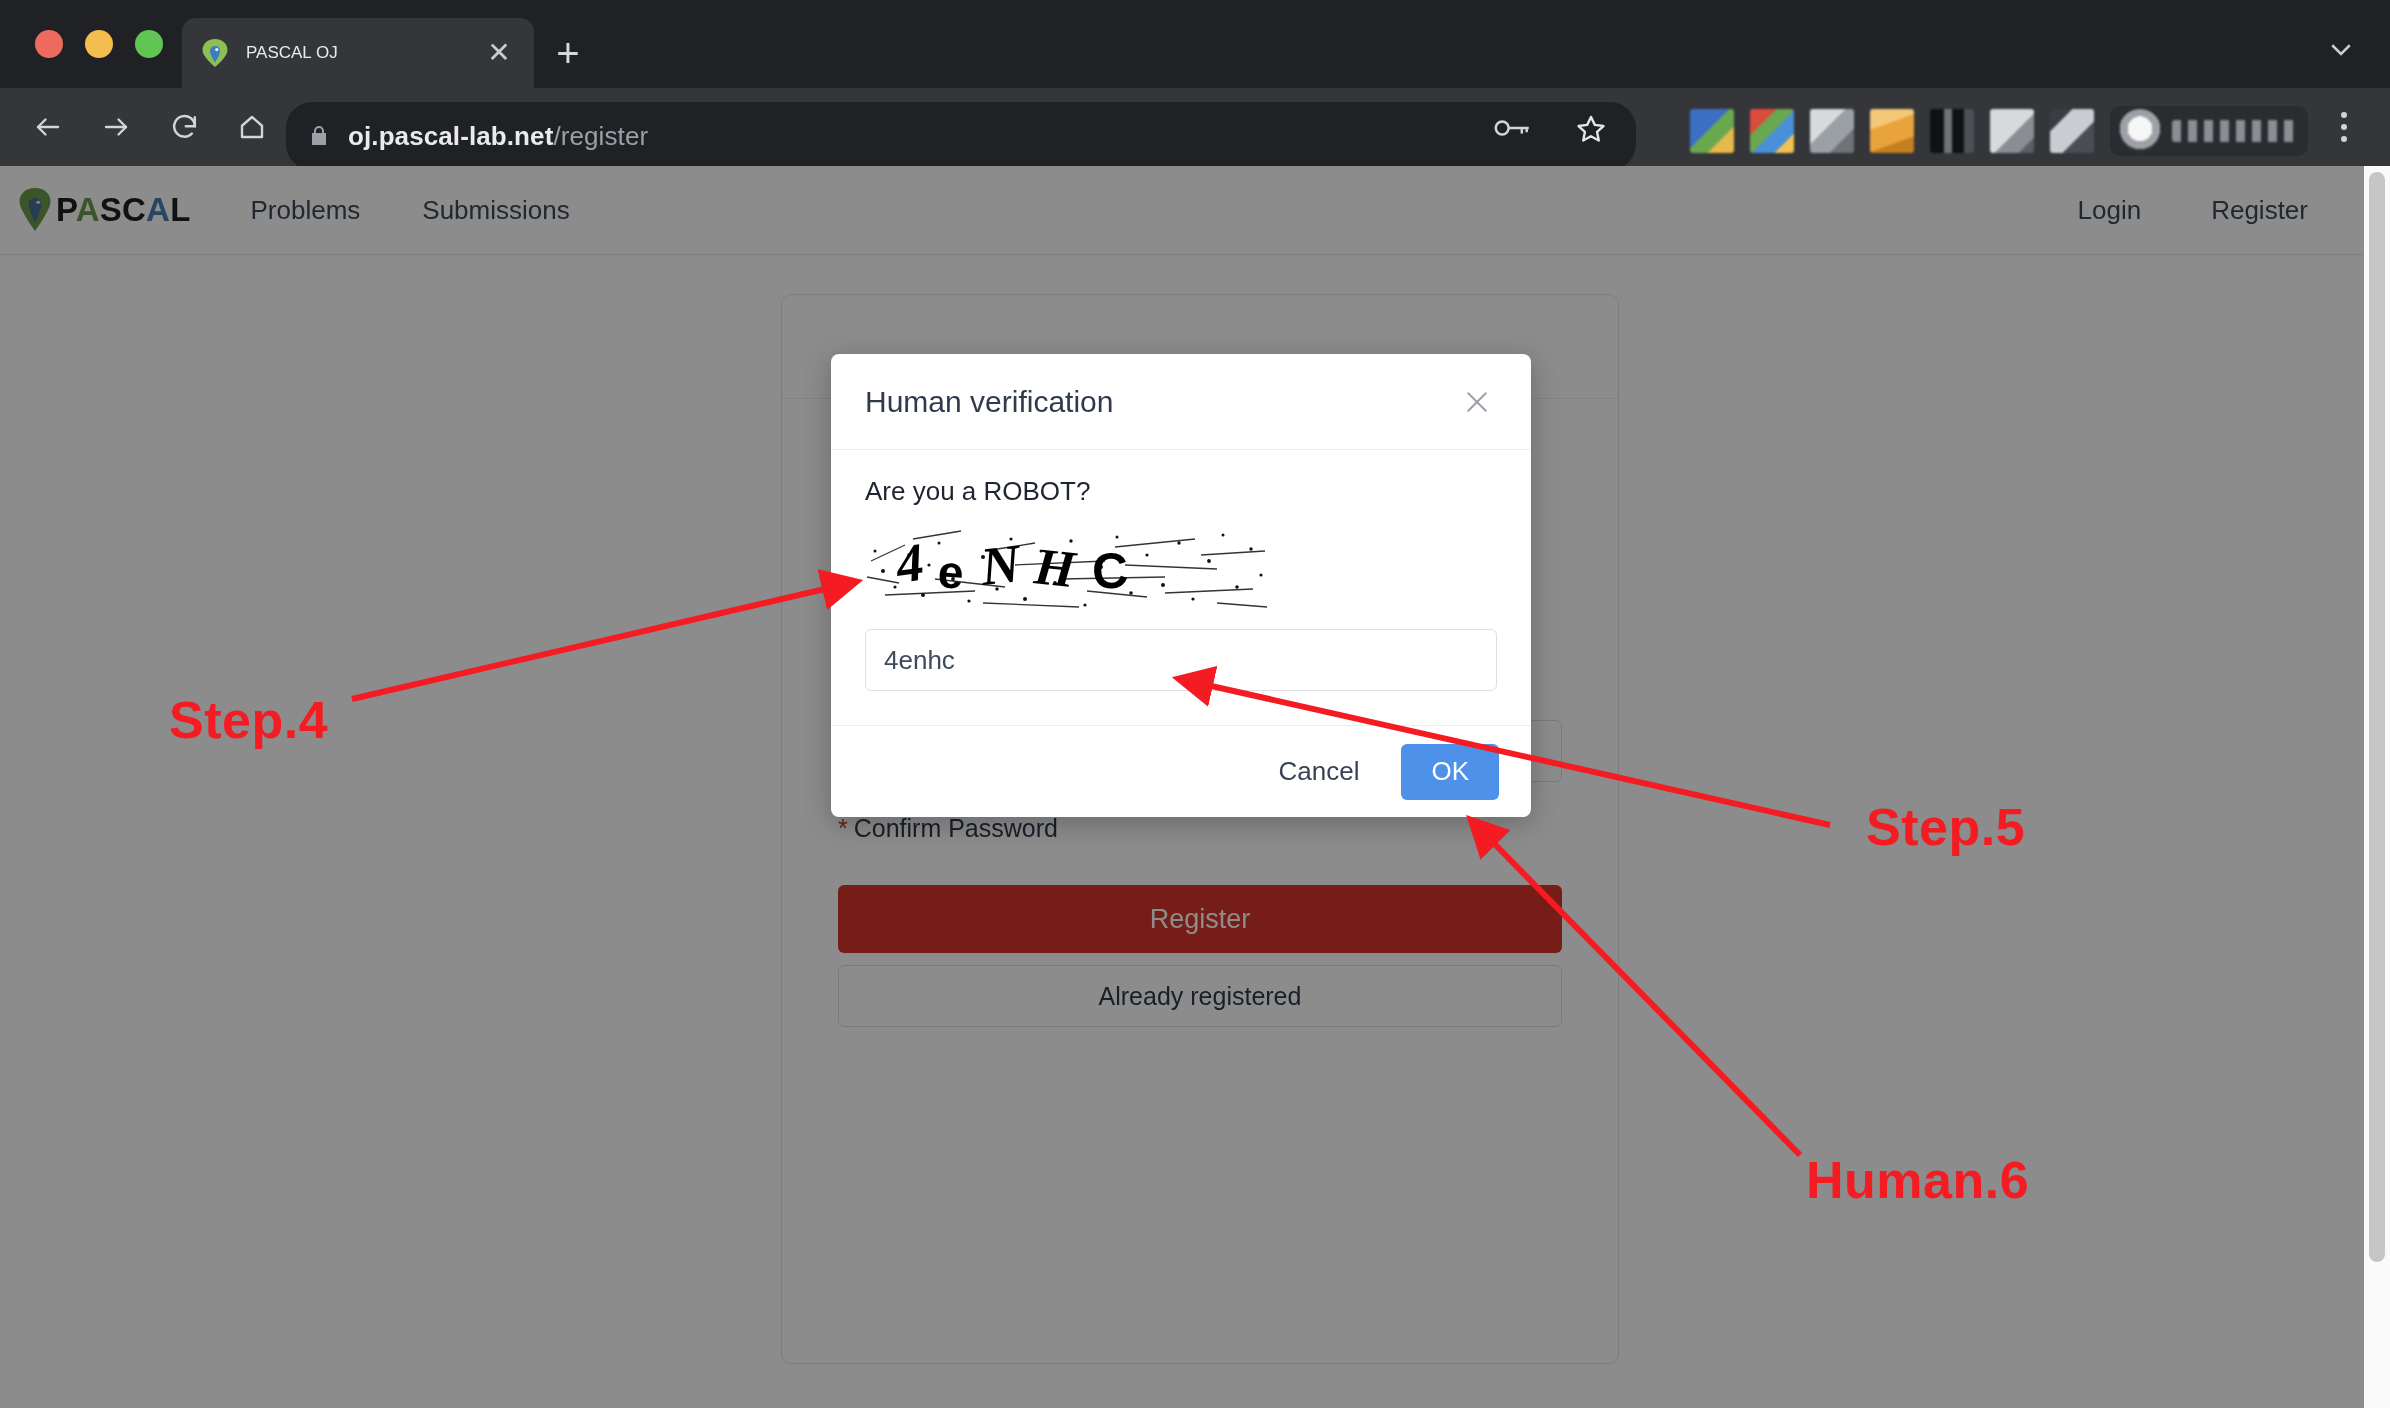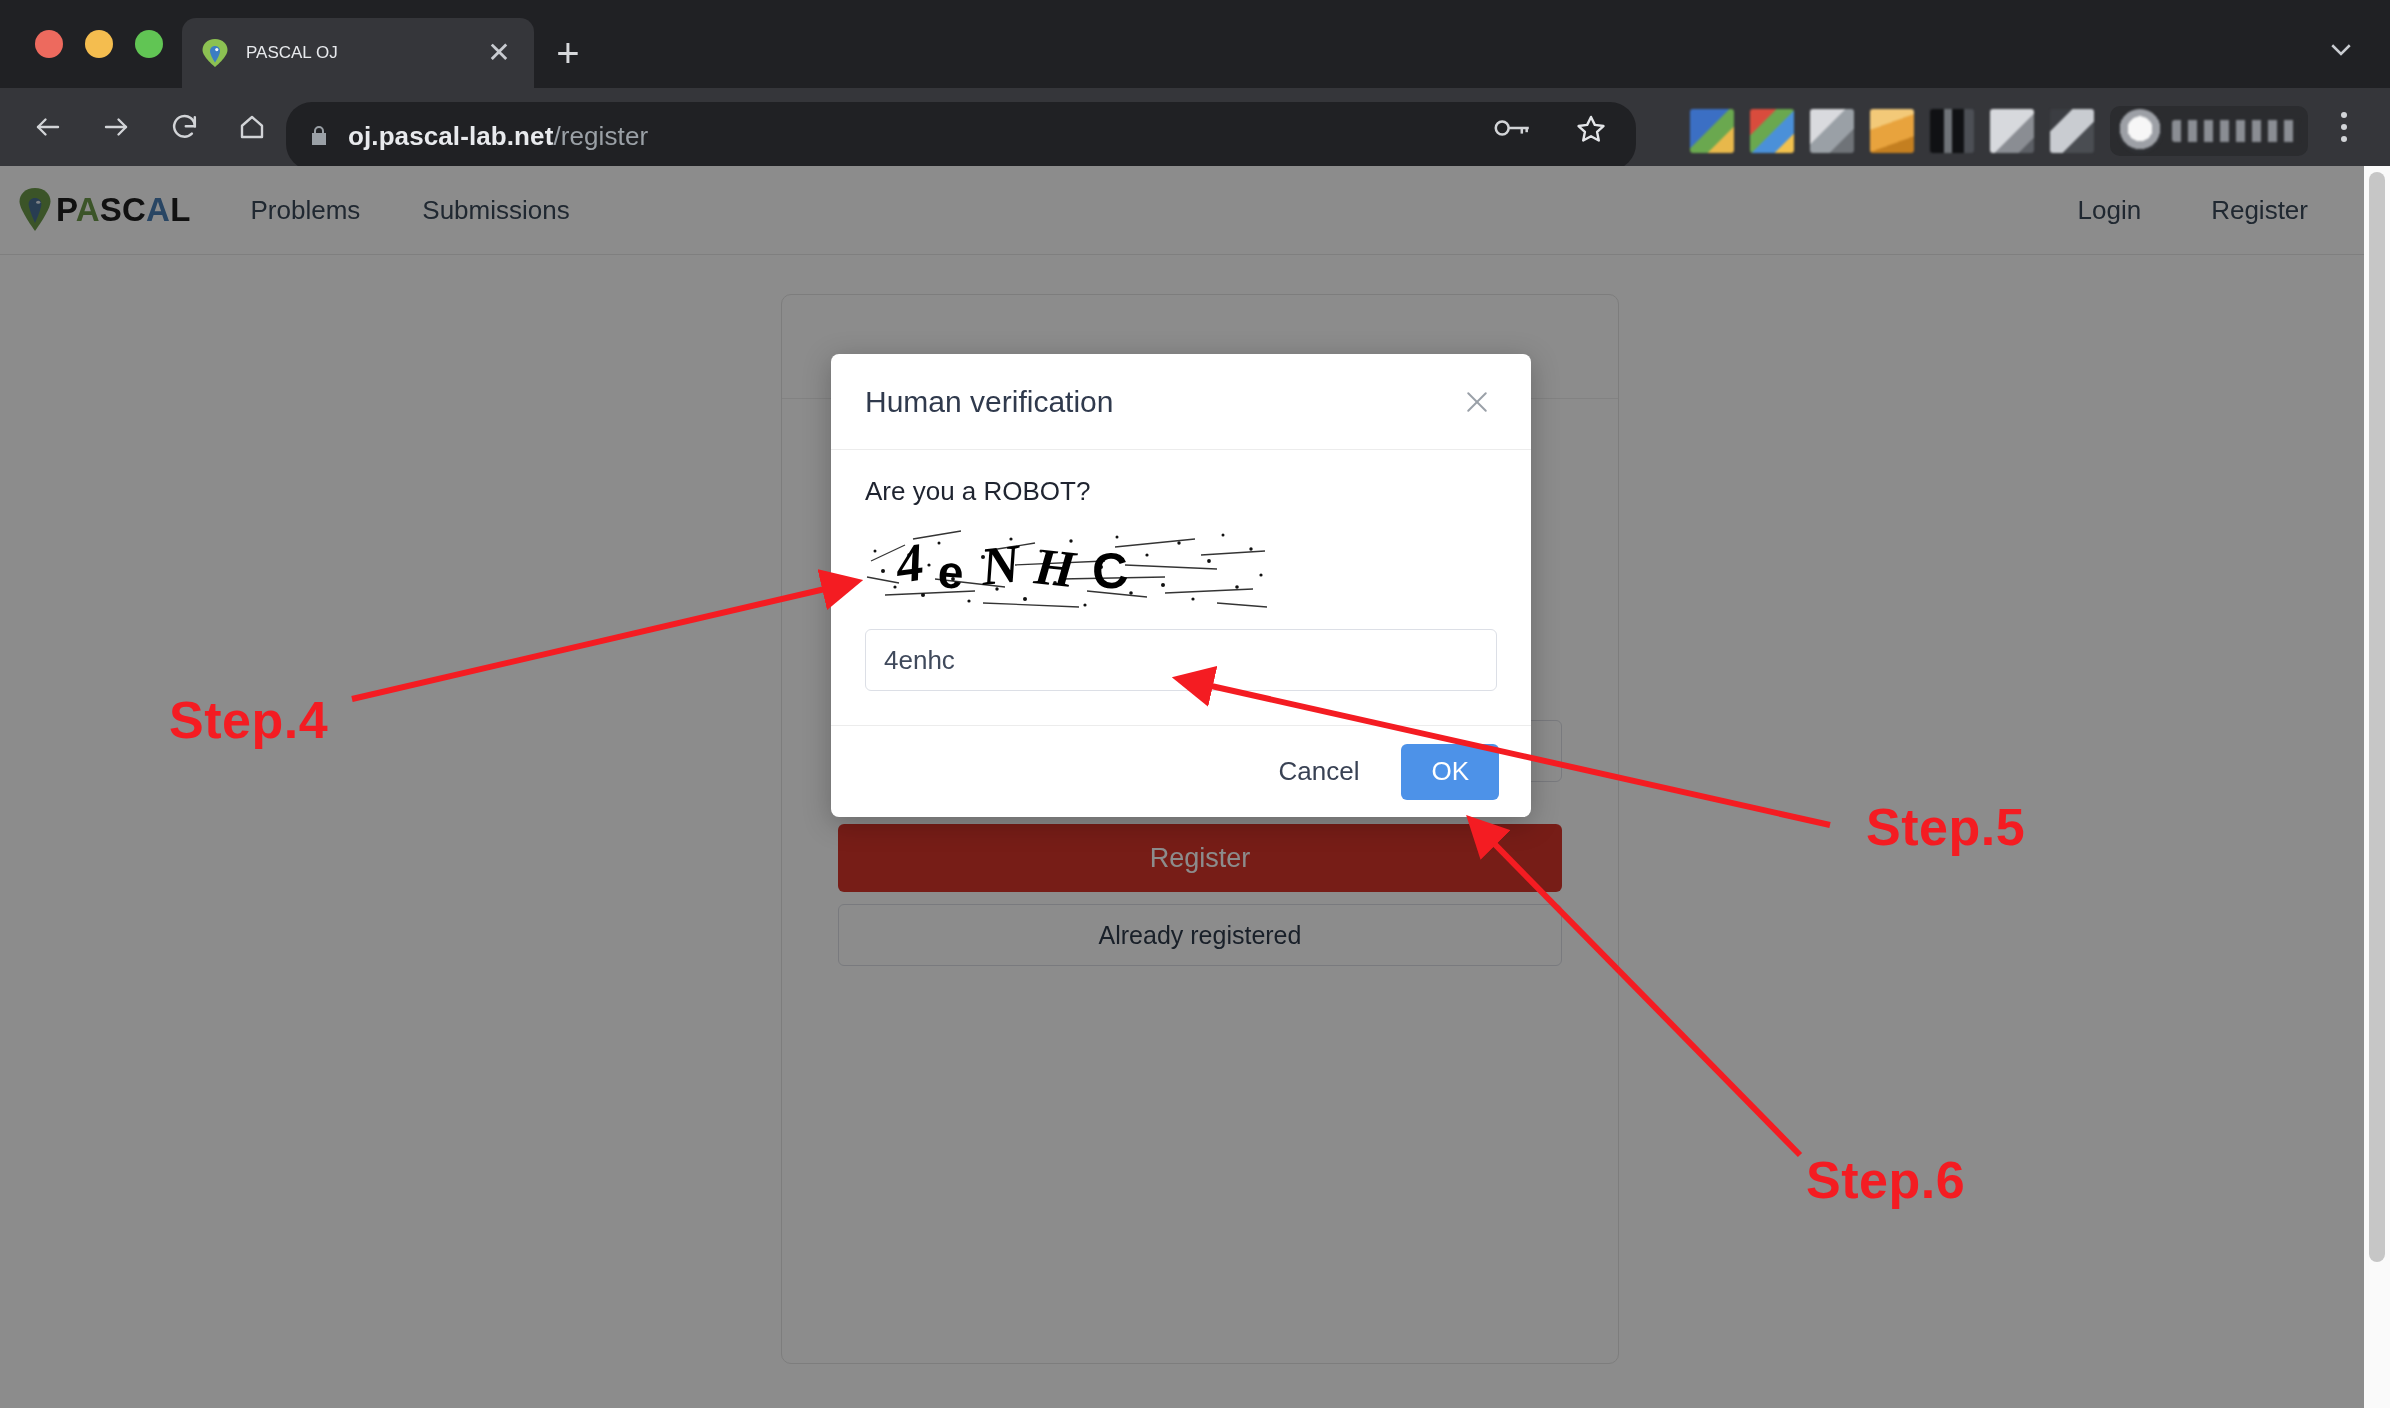--- a/index.html
+++ b/index.html
@@ -338,6 +338,7 @@
             </div>
 
             <div class="field" style="margin-top:32px">
+              <div class="field-label"><span class="req">*</span><span>Confirm Password</span></div>
             </div>
 
             <div class="btn-register" style="margin-top:42px">Register</div>

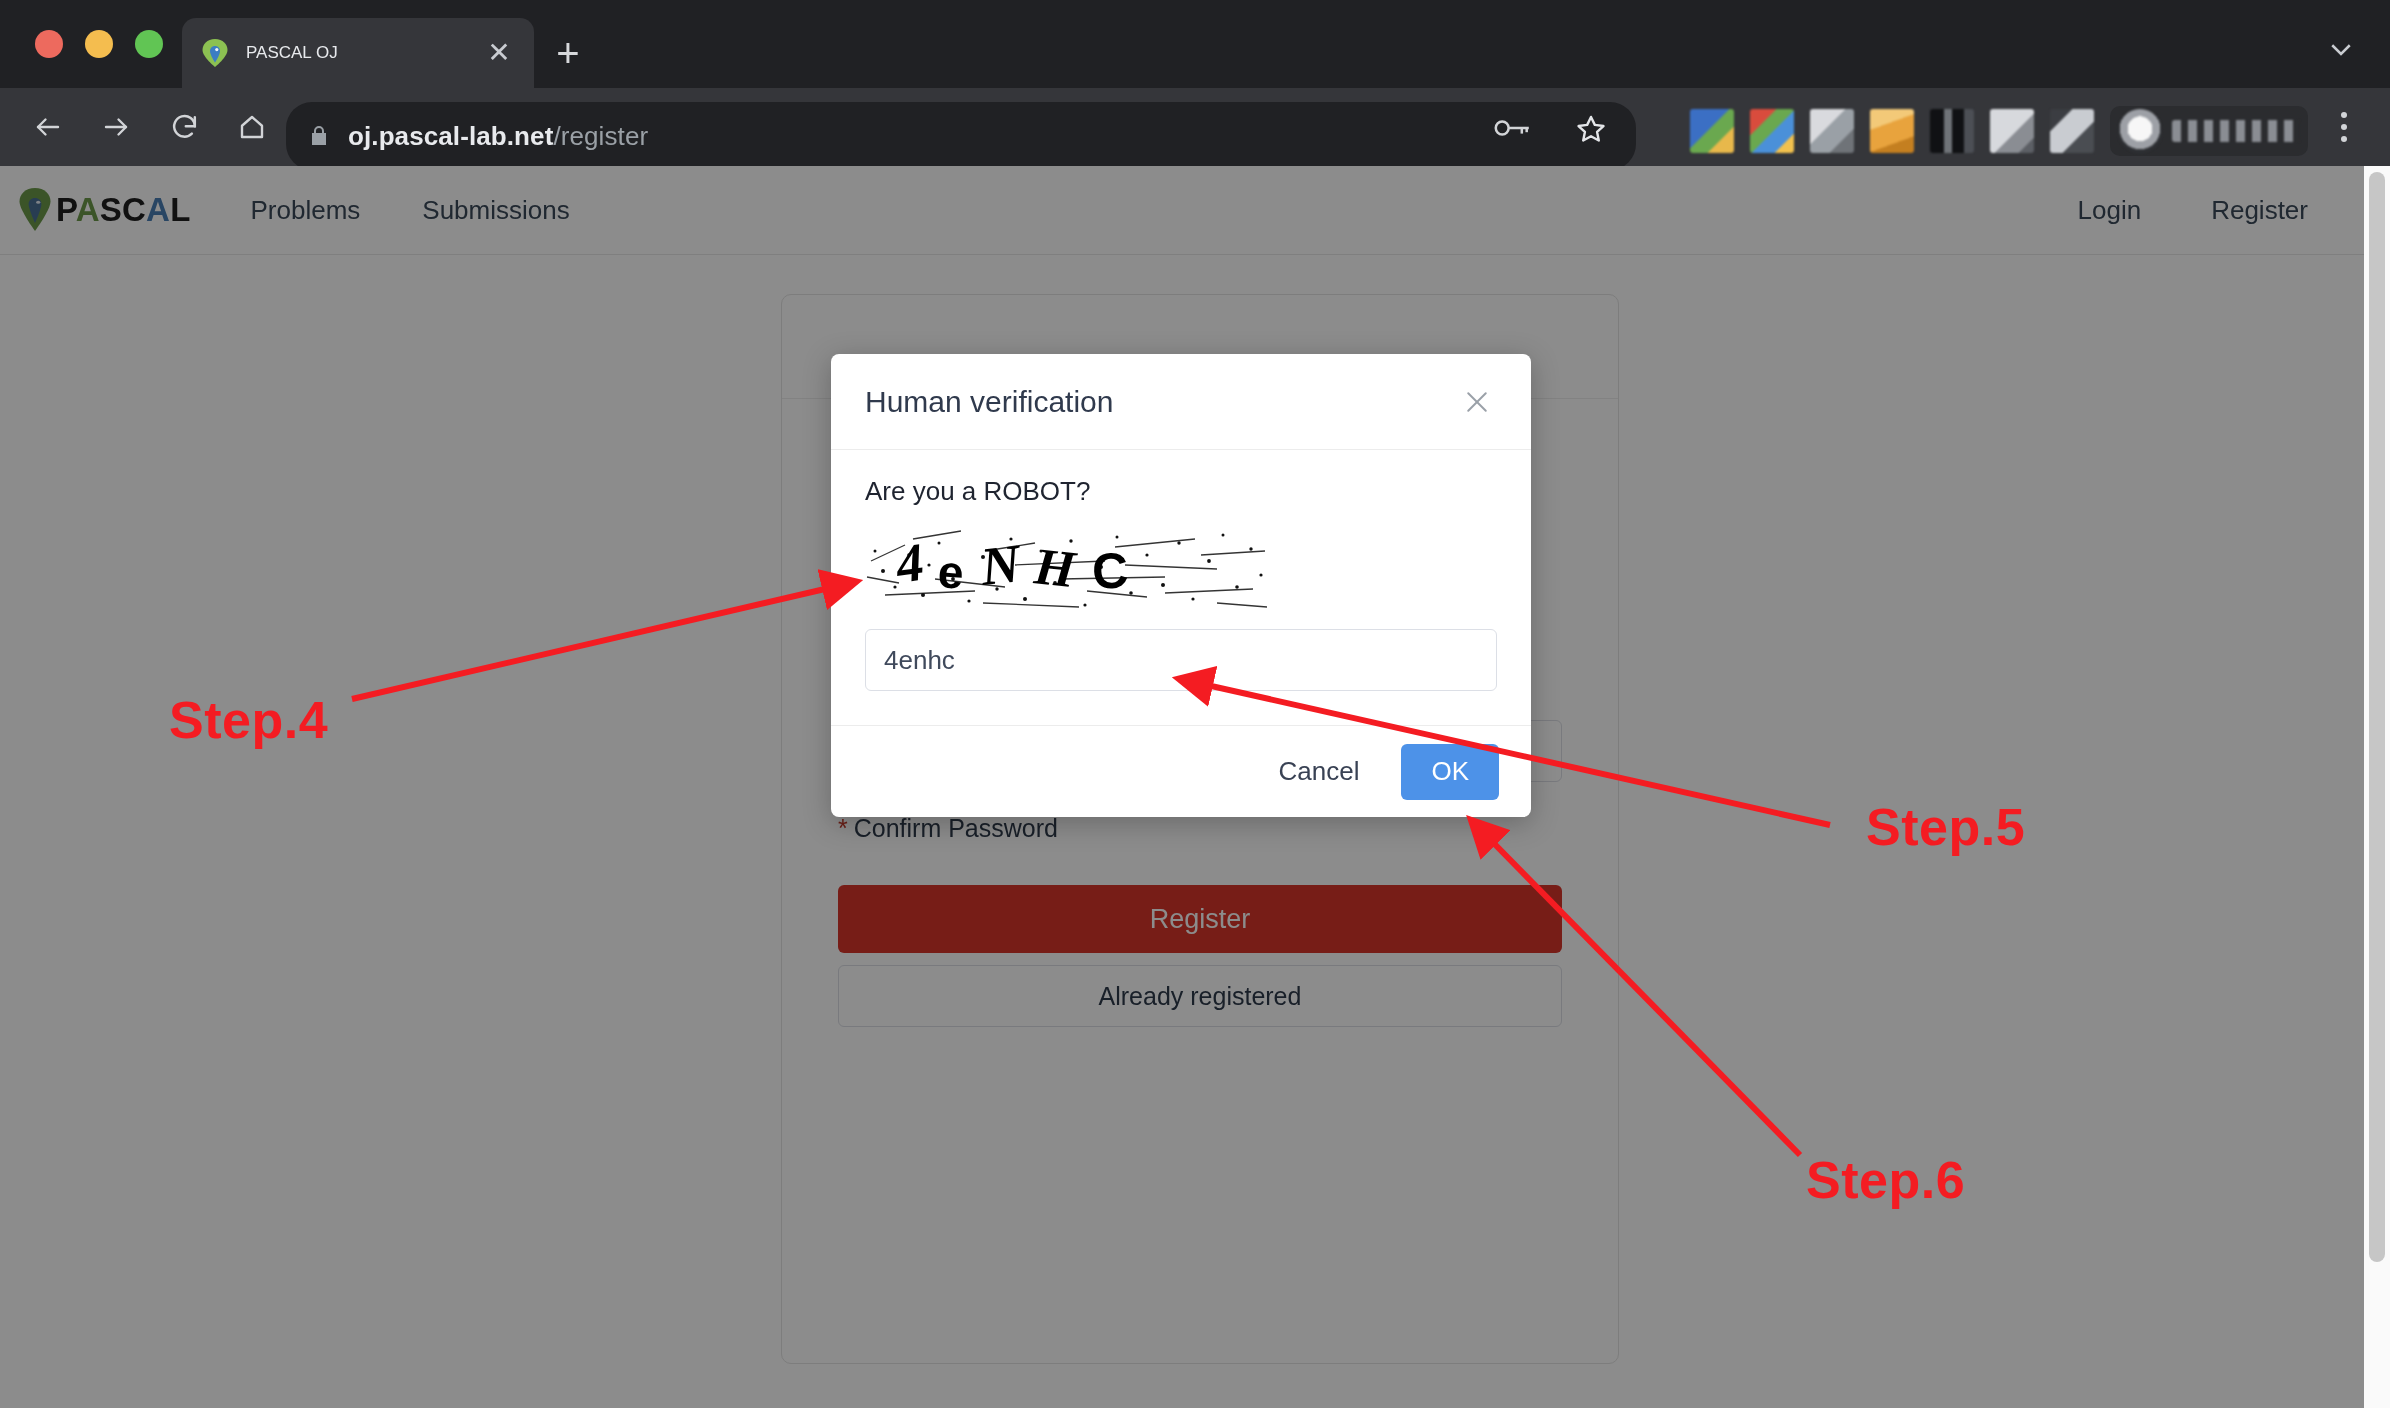--- a/index.html
+++ b/index.html
@@ -449,7 +449,7 @@
     </svg>
     <span class="step-label s4">Step.4</span>
     <span class="step-label s5">Step.5</span>
-    <span class="step-label s6">Step.6</span>
+    <span class="step-label s6">Human.6</span>
   </div>
 
 </div>

